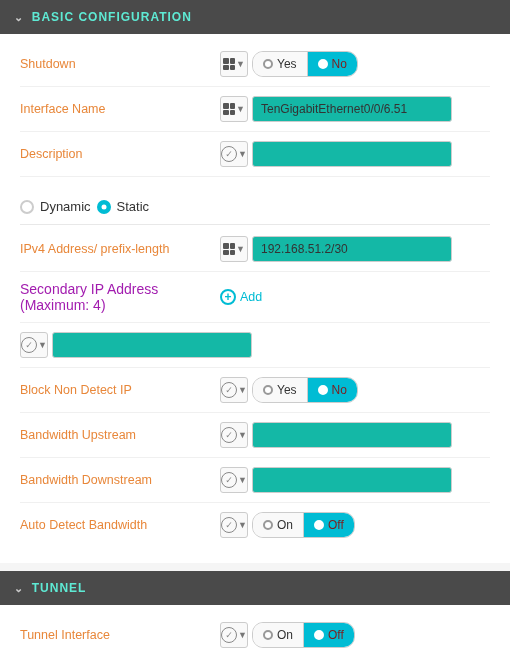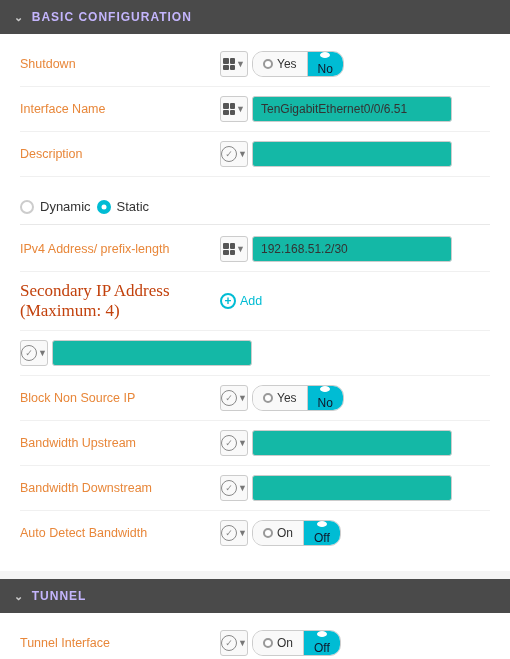--- a/index.html
+++ b/index.html
@@ -29,7 +29,7 @@
     }
 
     .section-header .title-text {
-      color: #c4b5fd;
+      color: #5eead4;
       font-size: 12px;
       font-weight: bold;
       letter-spacing: 1px;

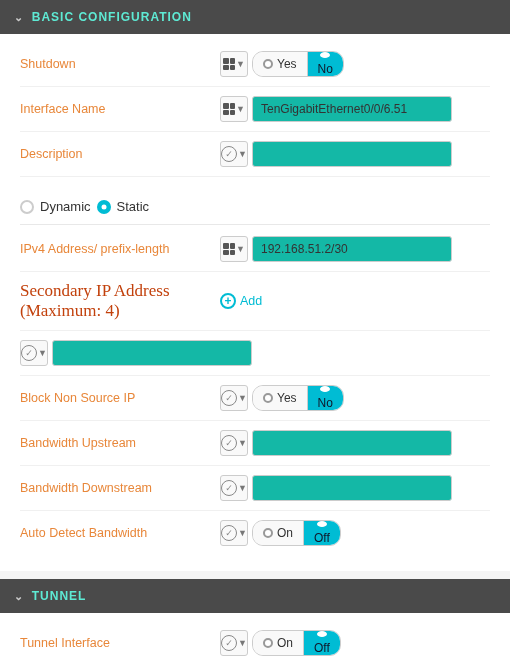--- a/index.html
+++ b/index.html
@@ -131,8 +131,7 @@
 
     .toggle-option.active {
       background: #00bcd4;
-      color: #0f172a;
-      flex-direction: column;
+      color: #7f1d1d;
     }
 
     .toggle-option.active .radio-dot {

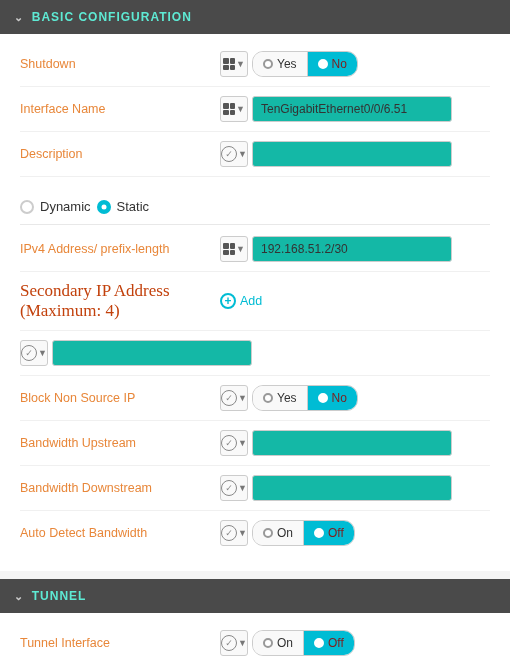--- a/index.html
+++ b/index.html
@@ -61,9 +61,8 @@
     }
 
     .form-label.secondary-label {
-      color: #c2410c;
-      font-size: 17px;
-      font-family: Liberation Serif, serif;
+      color: #a21caf;
+      font-size: 14px;
     }
 
     .form-control-area {

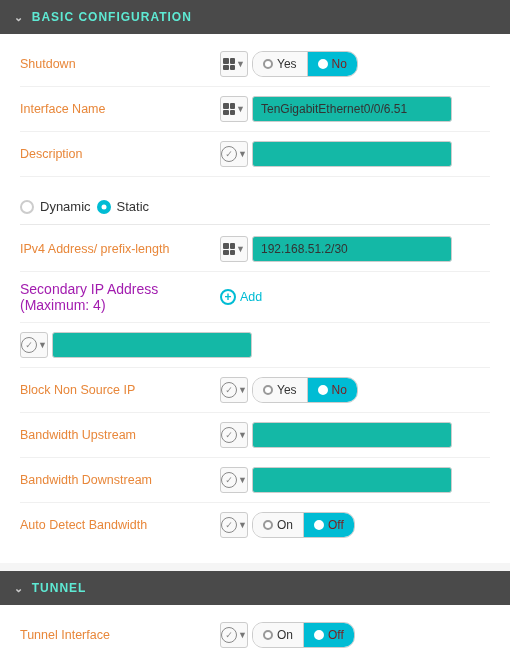--- a/index.html
+++ b/index.html
@@ -379,7 +379,7 @@
   </div>
 
   <div class="form-row">
-    <div class="form-label">Block Non Source IP</div>
+    <div class="form-label">Block Non Detect IP</div>
     <div class="form-control-area">
       <div class="icon-btn">
         <span class="check-icon">✓</span>

